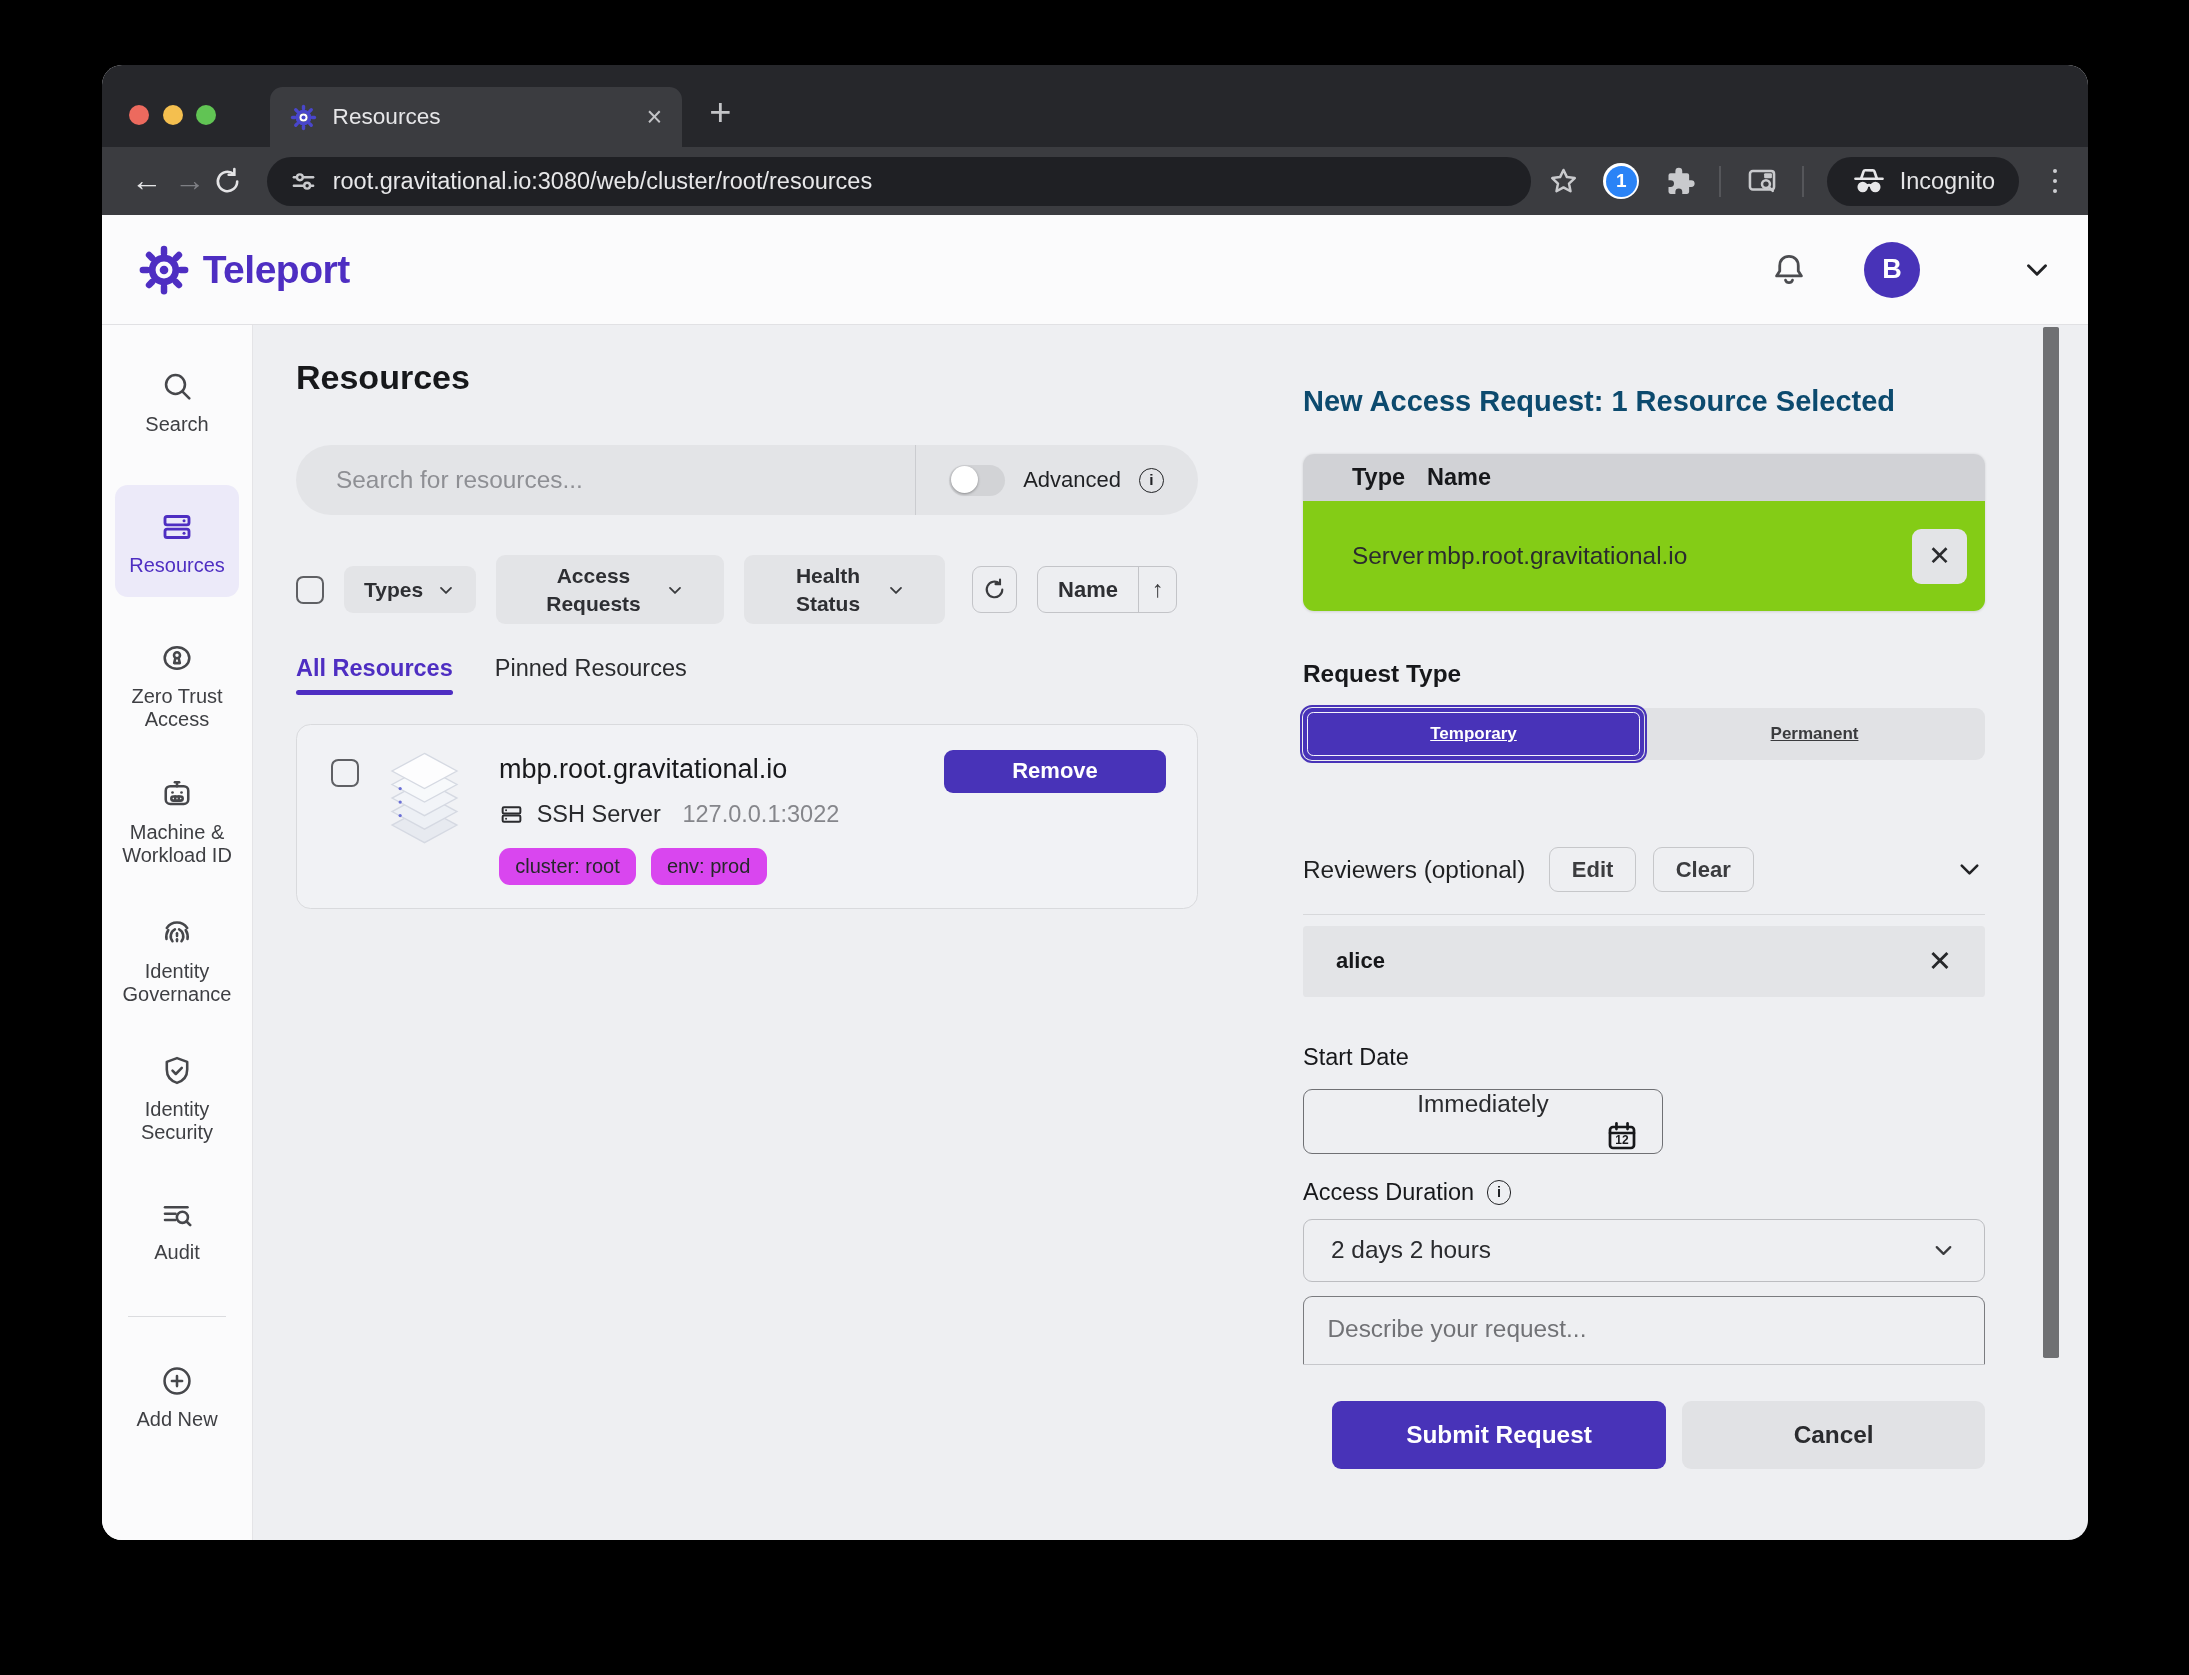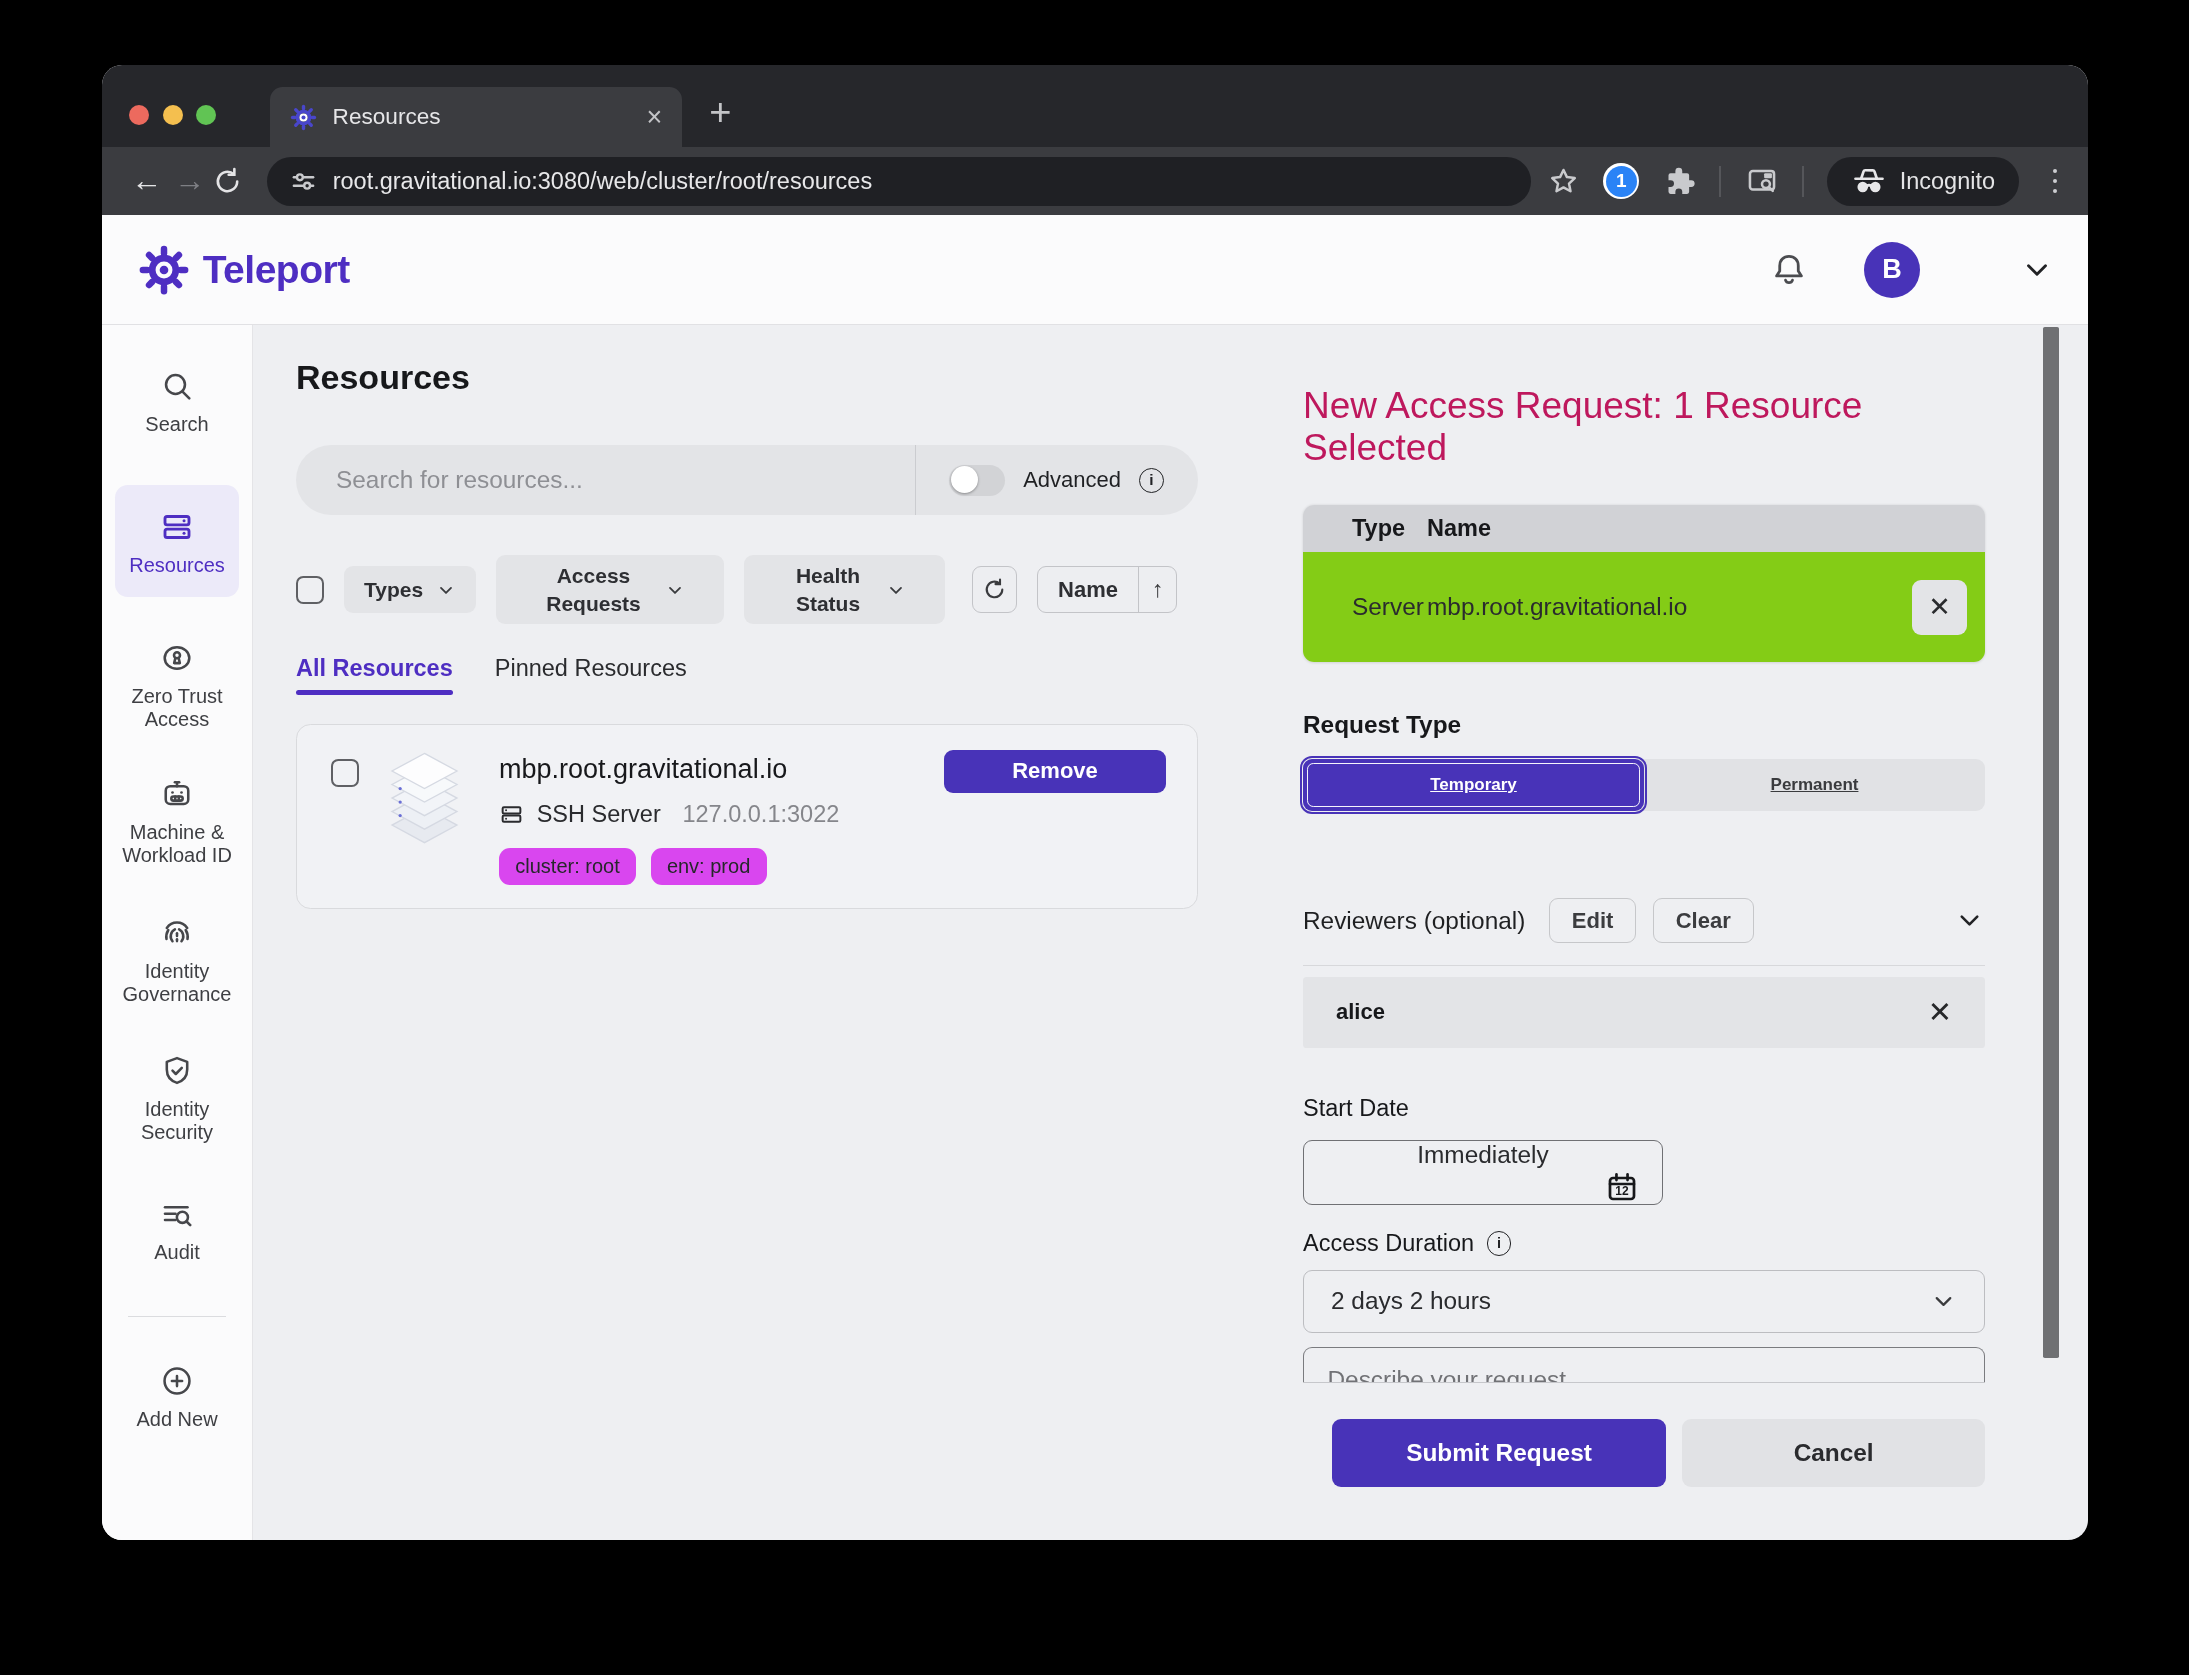--- a/index.html
+++ b/index.html
@@ -92,7 +92,7 @@
   .removebtn { position:absolute; right:31px; top:25px; width:222px; height:43px; border-radius:9px; background:#4833B8; color:#fff; font-size:22px; font-weight:700; display:flex; align-items:center; justify-content:center; }
 
   
-  h2.paneltitle { font-size:37px; font-weight:400; color:#be185d; }
+  h2.paneltitle { font-size:29px; font-weight:700; color:#0c4a6e; }
   .seltable { margin-top:36px; border-radius:11px; overflow:hidden; box-shadow:0 0.9px 2.7px rgba(0,0,0,.12); }
   .thead { height:47px; background:#D1D2D6; display:flex; align-items:center; font-size:23.5px; font-weight:700; color:#17181B; }
   .th-type { width:124px; padding-left:49px; } .th-name { }

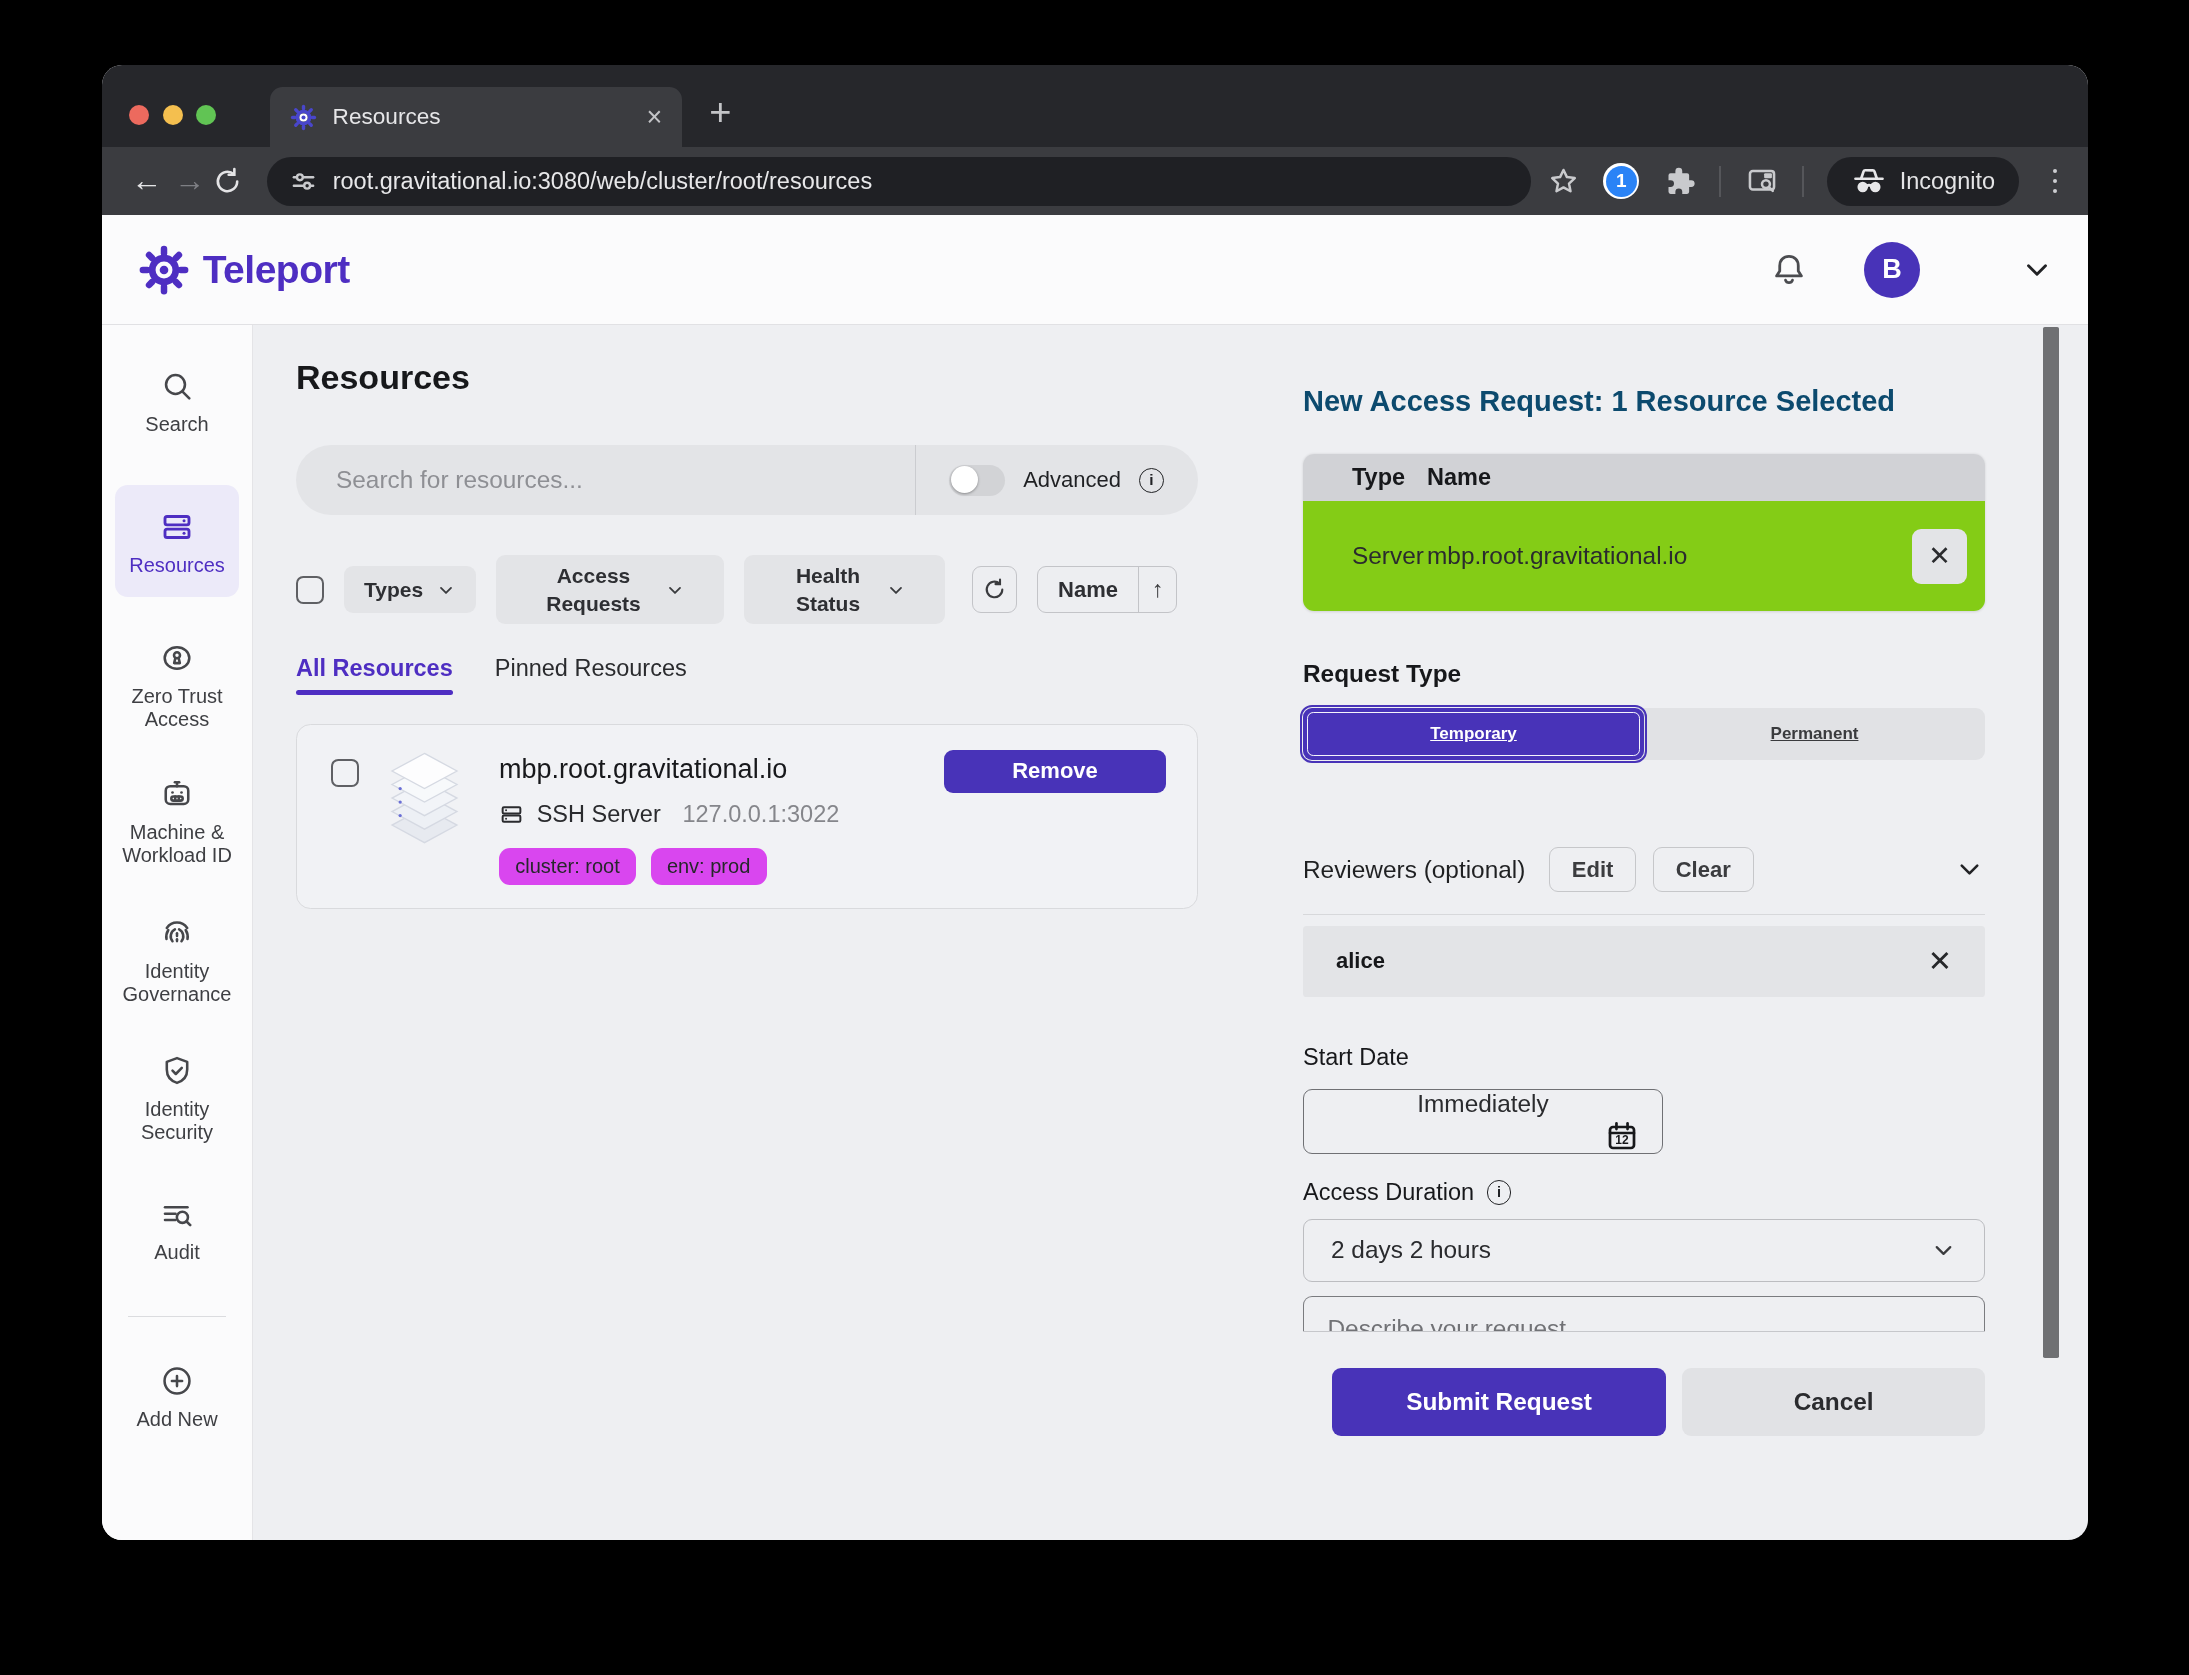--- a/index.html
+++ b/index.html
@@ -125,7 +125,7 @@
   .durselect .val { font-size:24.4px; color:#2A2B2E; }
   .durselect .chev { margin-left:auto; }
   .reason-label { margin-top:29px; }
-  .reason-clip { margin-top:14.5px; height:36px; overflow:hidden; border-bottom:0.9px solid #C6C7CB; }
+  .reason-clip { margin-top:14.5px; height:69px; overflow:hidden; border-bottom:0.9px solid #C6C7CB; }
   .reason-clip textarea { width:100%; height:76px; border:1.8px solid #7A7B7F; border-bottom:none; border-radius:9px 9px 0 0; background:transparent; resize:none; outline:none; padding:18px 23.5px 0; font-size:24.4px; font-family:"Liberation Sans", sans-serif; color:#2A2B2E; }
   .reason-clip textarea::placeholder { color:#717276; }
   .actions { margin-top:36px; display:flex; gap:16.3px;padding-left:29px; }

